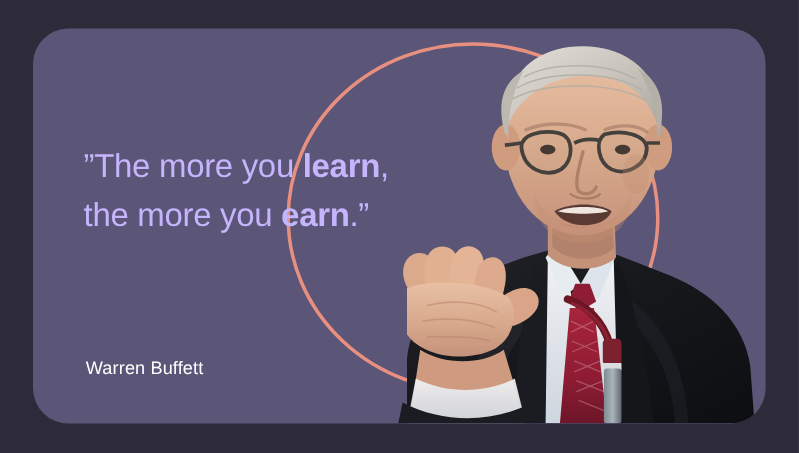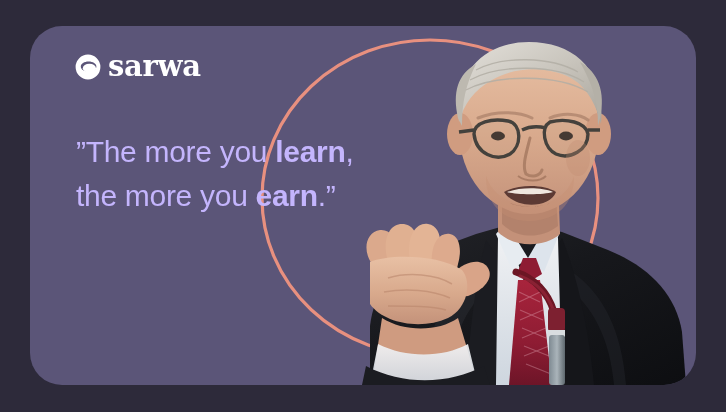--- a/index.html
+++ b/index.html
@@ -279,15 +279,6 @@
       </svg>
     </div>
 
-    <div class="logo">
-      <svg class="logo-mark" viewBox="0 0 26 26" aria-hidden="true">
-        <path d="M13 0.6 A12.4 12.4 0 1 0 13 25.4 A12.4 12.4 0 1 0 13 0.6 Z
-                 M13.6 7.4 C18.0 7.4 21.4 9.6 21.4 12.6 C21.4 15.6 18.0 17.8 13.6 17.8
-                 C9.2 17.8 5.8 15.6 5.8 12.6 C5.8 9.6 9.2 7.4 13.6 7.4 Z" fill="#ffffff" fill-rule="evenodd"></path>
-        <ellipse cx="14.4" cy="14.2" rx="6.6" ry="4.4" fill="#ffffff"></ellipse>
-      </svg>
-      <span class="logo-word">sarwa</span>
-    </div>
 
     <div class="quote-block">
       <p class="quote-text"><span class="quote-mark">”</span><span>The more you</span> <b>learn</b><span>, the more</span> <span>you </span><b>earn</b><span>.</span><span class="quote-mark">”</span></p>

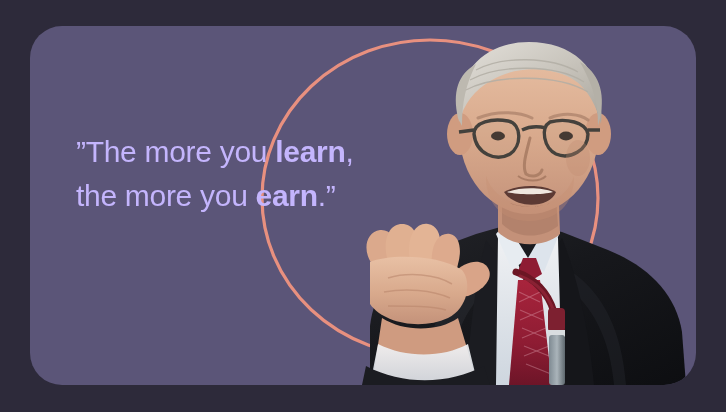--- a/index.html
+++ b/index.html
@@ -284,6 +284,7 @@
       <p class="quote-text"><span class="quote-mark">”</span><span>The more you</span> <b>learn</b><span>, the more</span> <span>you </span><b>earn</b><span>.</span><span class="quote-mark">”</span></p>
     </div>
 
+    <div class="attribution">Warren Buffett</div>
 
   </div>
 </div>

